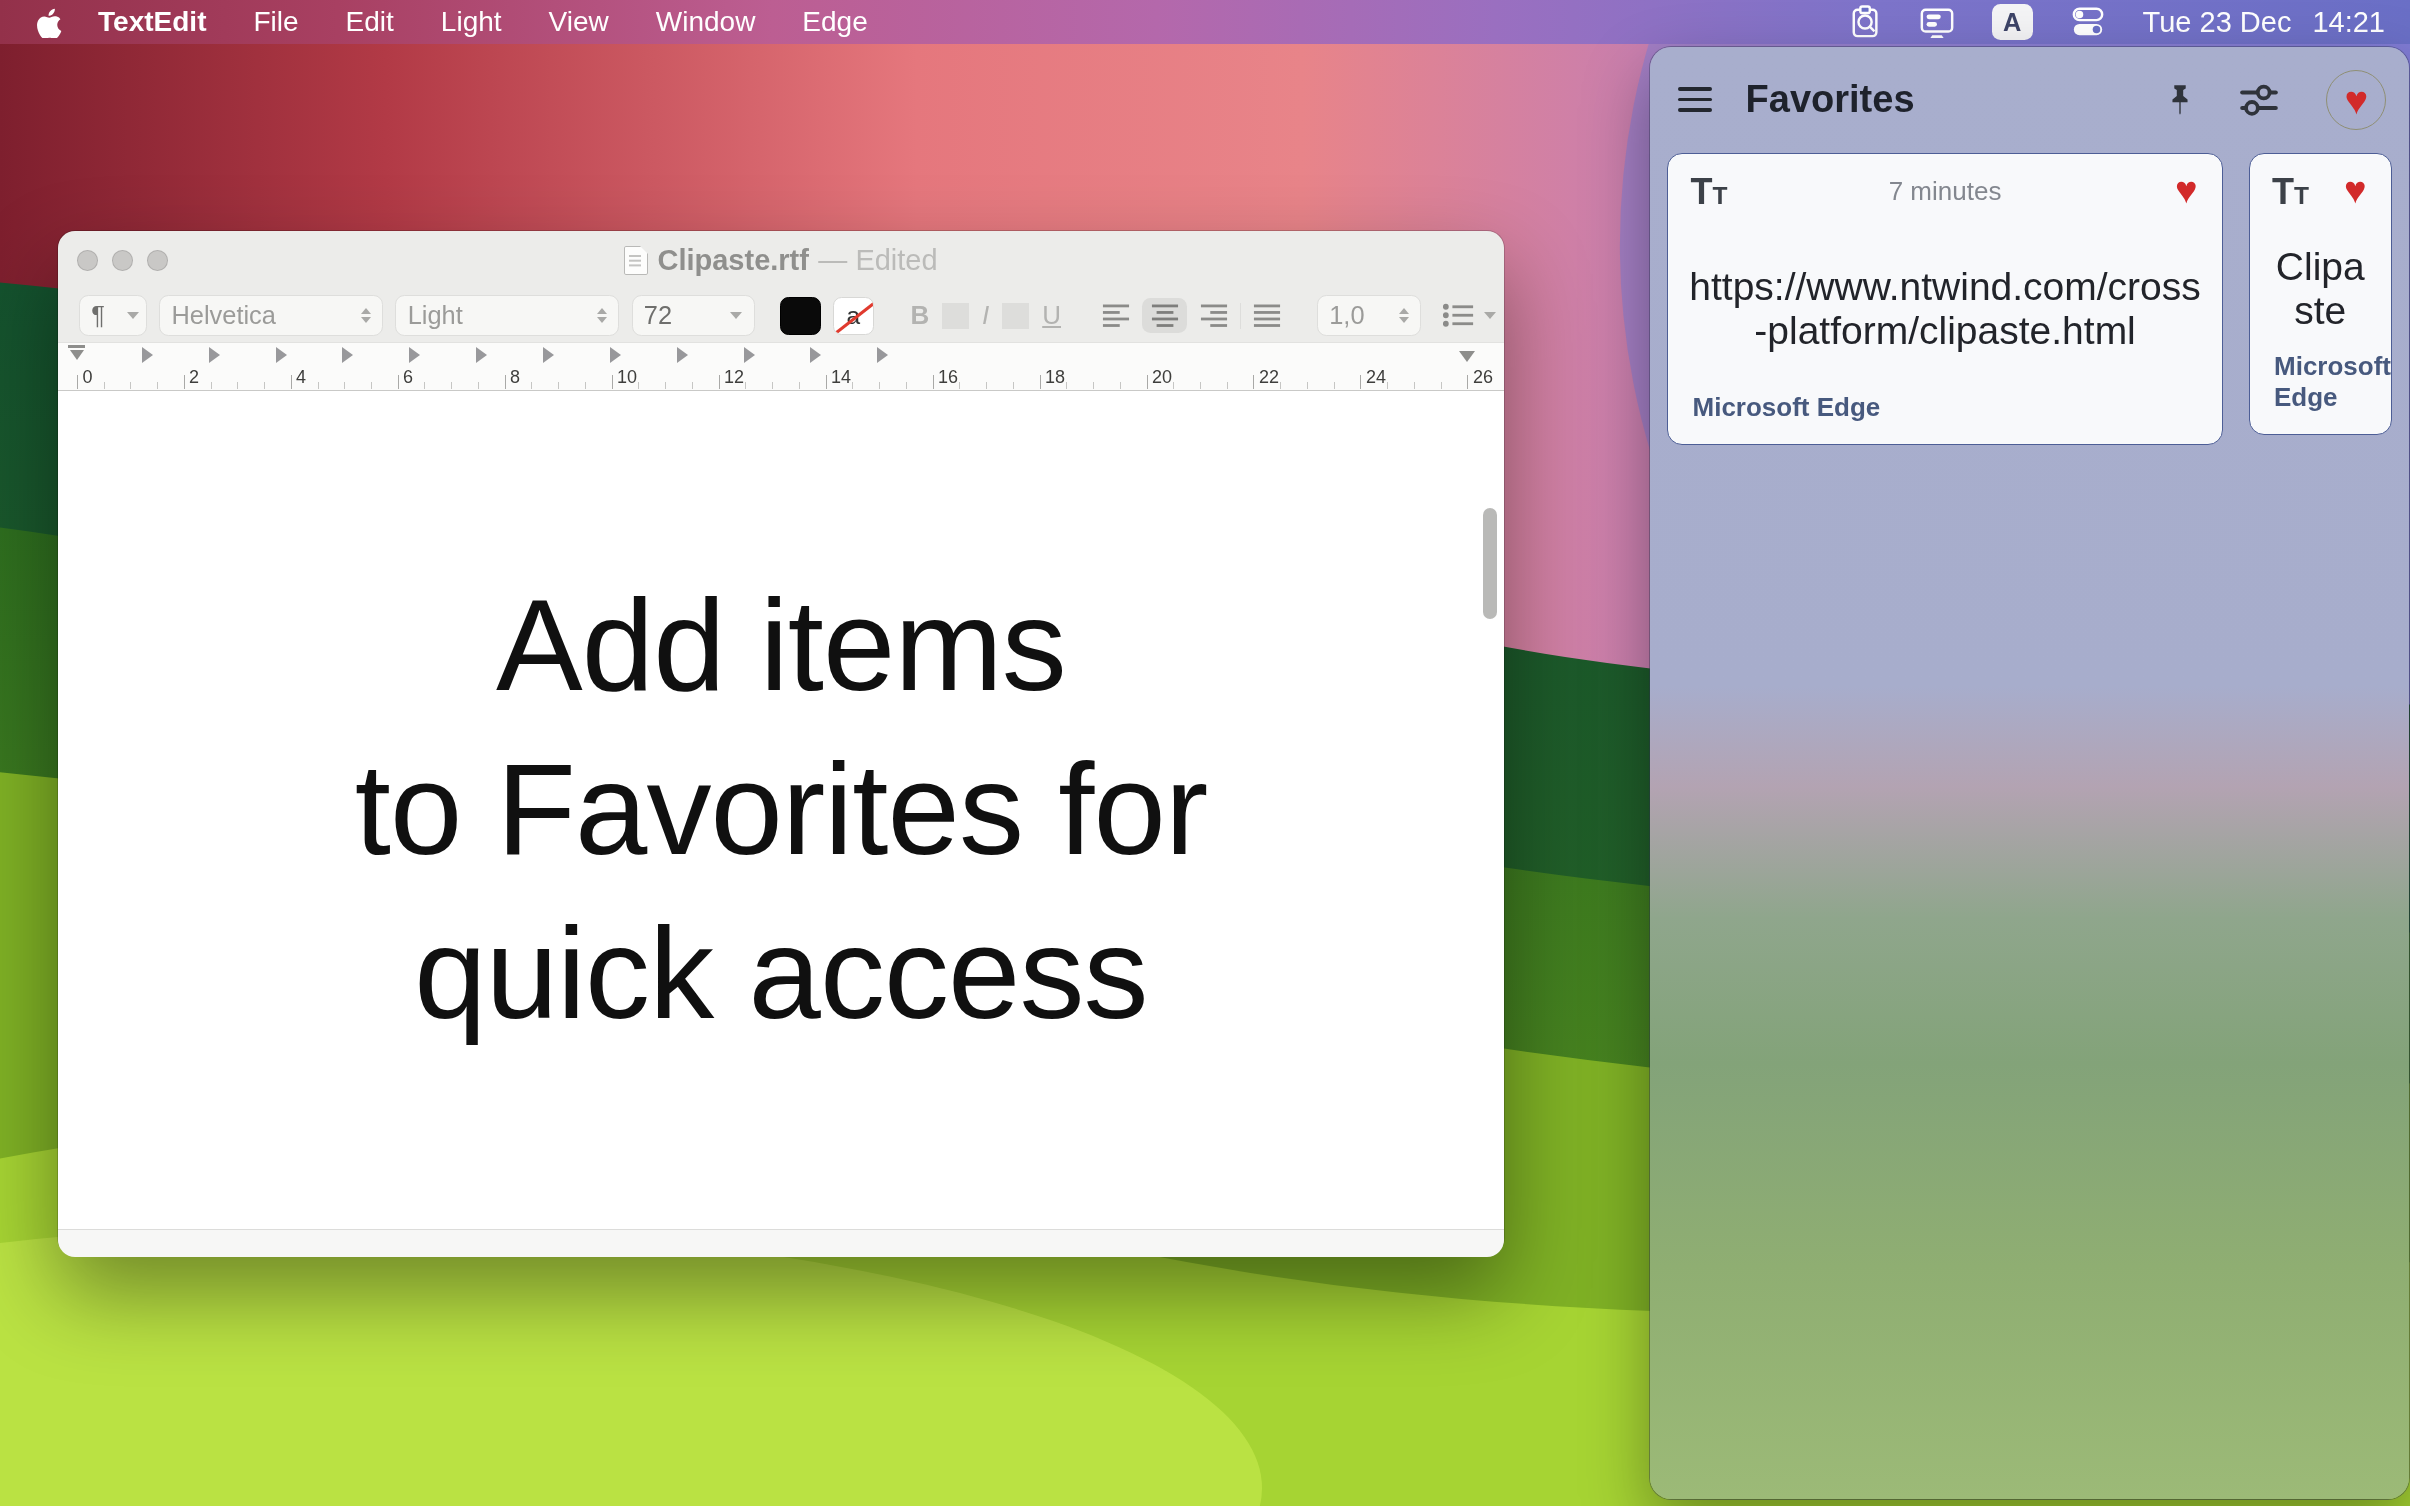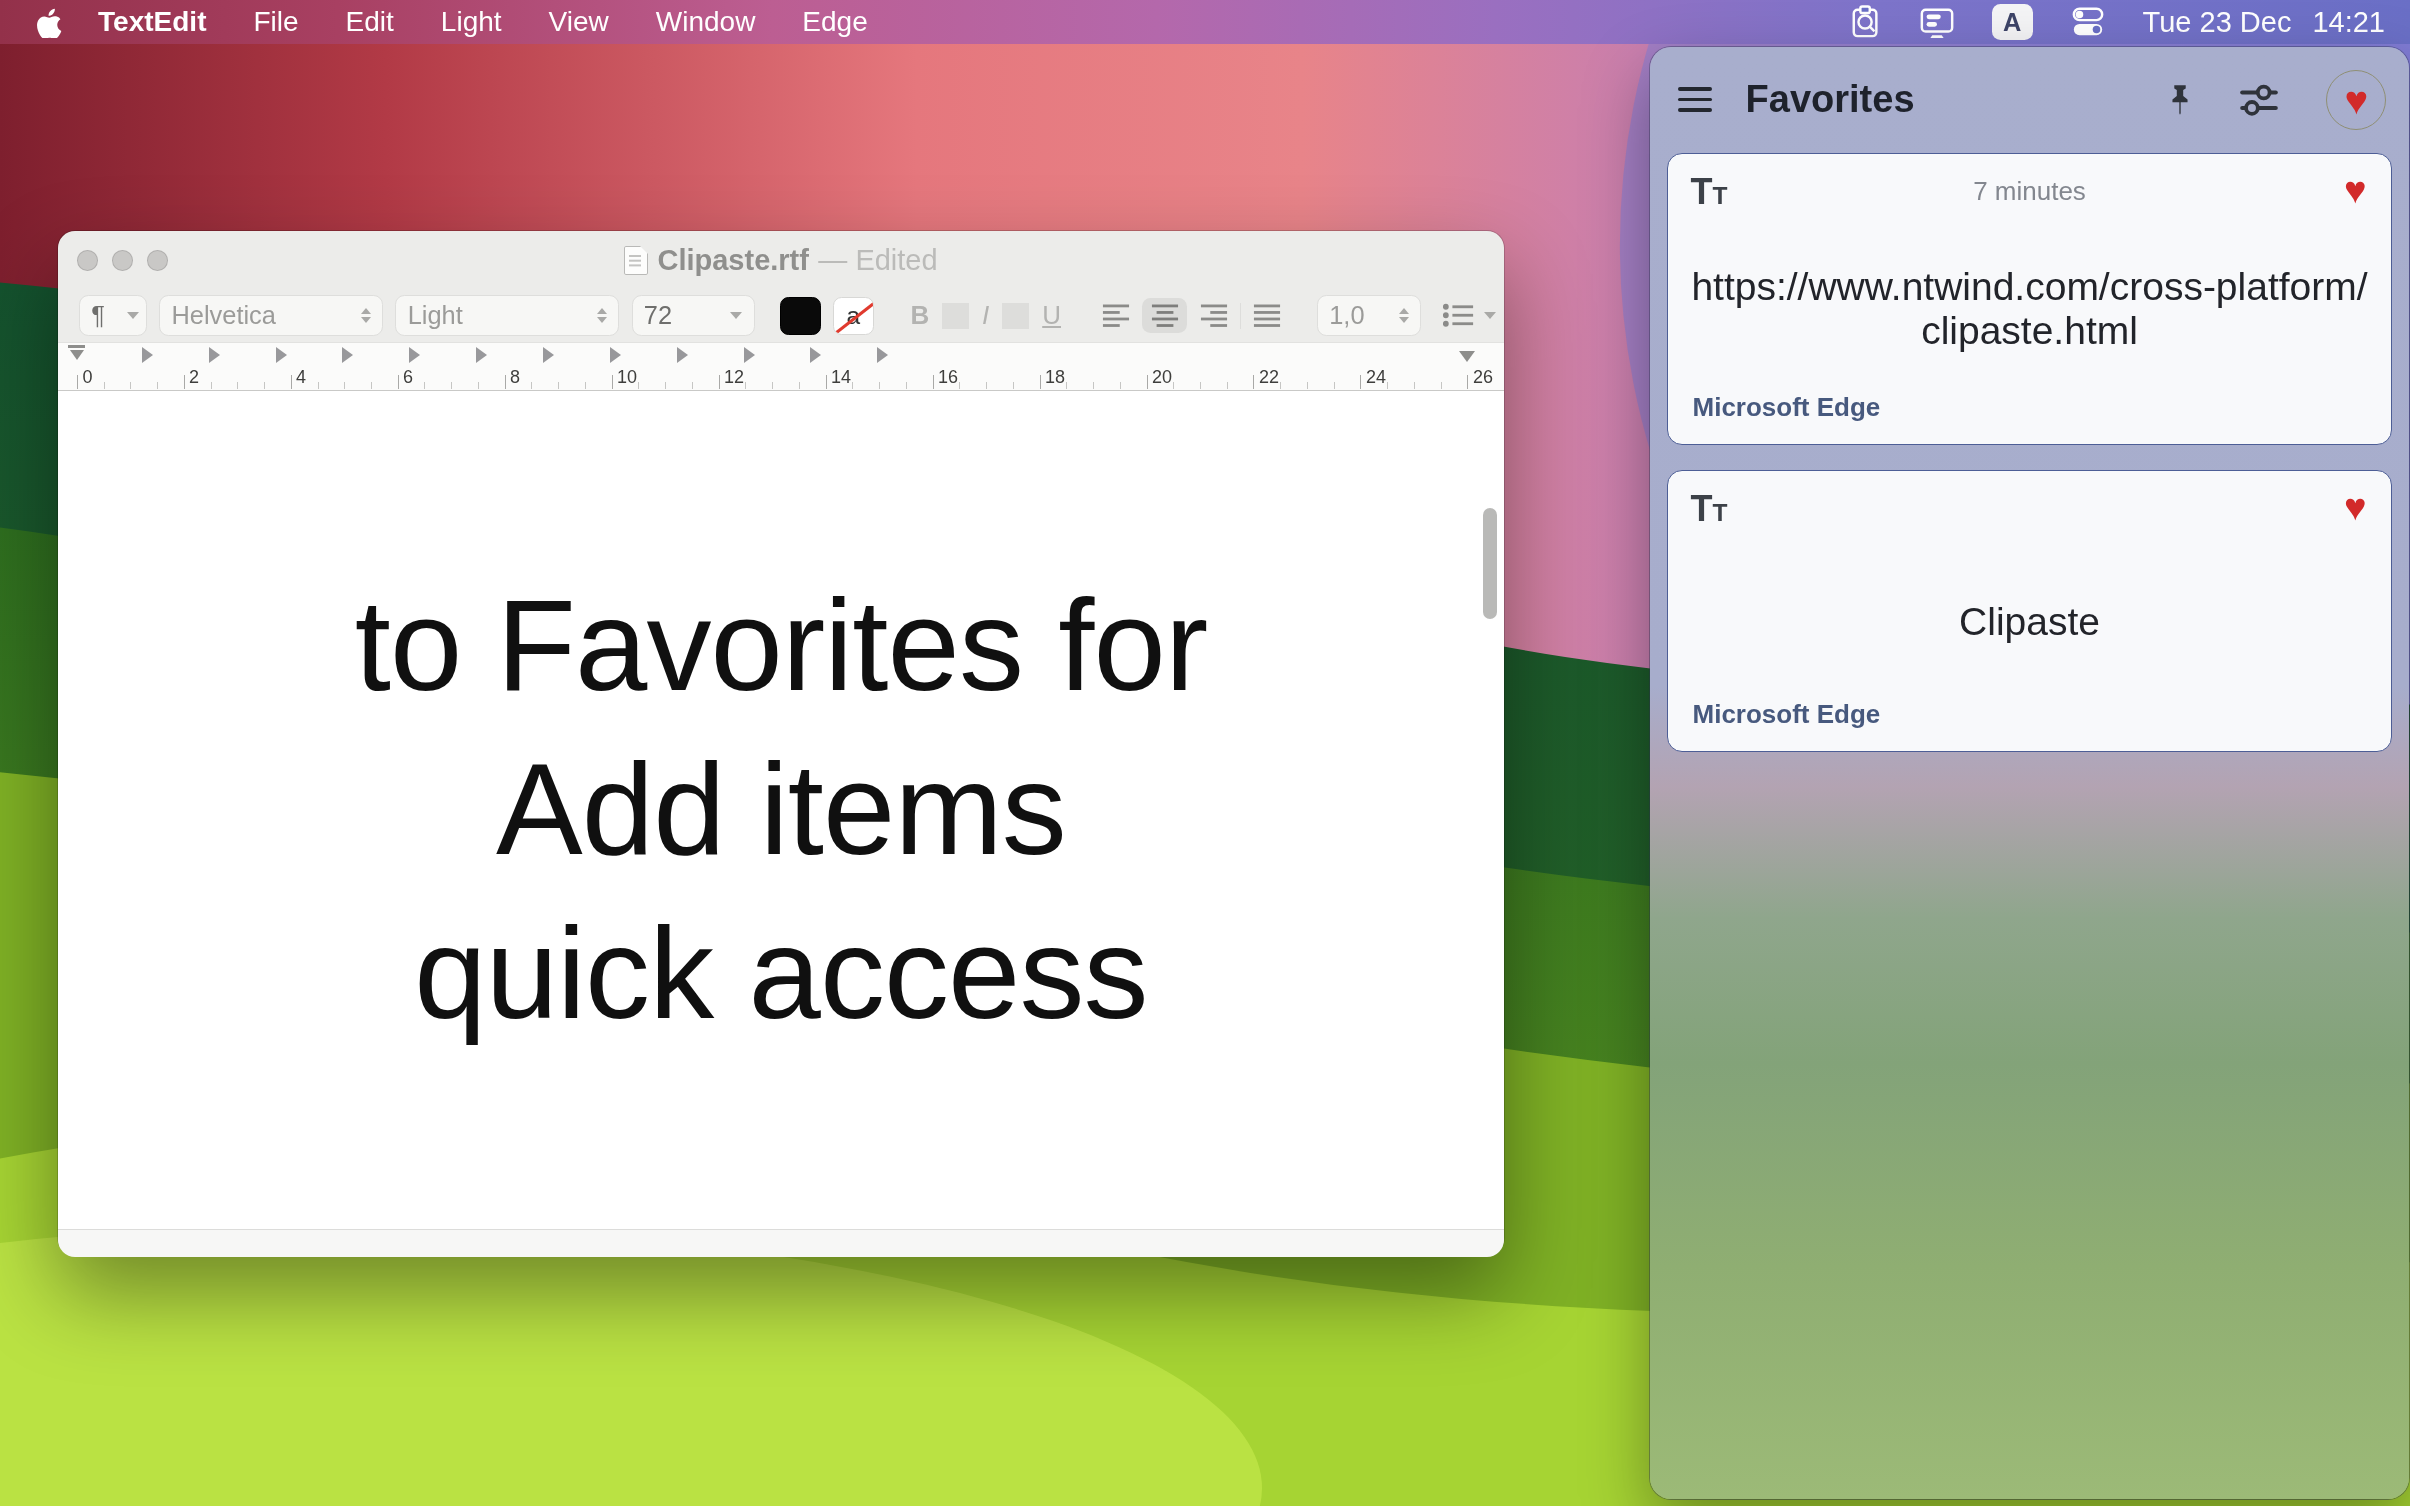--- a/index.html
+++ b/index.html
@@ -81,7 +81,7 @@
   .fav-spacer{flex:1;}
   .heartbtn{width:58px;height:58px;border:1.9px solid #8f8f74;border-radius:50%;display:flex;align-items:center;justify-content:center;}
   .heart{color:var(--heart-red,#d22a2a);font-size:40px;line-height:1;}
-  .fav-cards{display:flex;flex-direction:column;gap:25.4px;padding:0.9px 17px;}
+  .fav-cards{display:flex;flex-direction:row;gap:25.4px;padding:0.9px 17px;}
   .card{background:#f8f9fb;border:1.9px solid var(--card-border,#4d5e96);border-radius:15px;box-sizing:border-box;
     display:flex;flex-direction:column;position:relative;}
   .card .crow{position:relative;height:60px;margin:13px 22.6px 0 22.6px;}

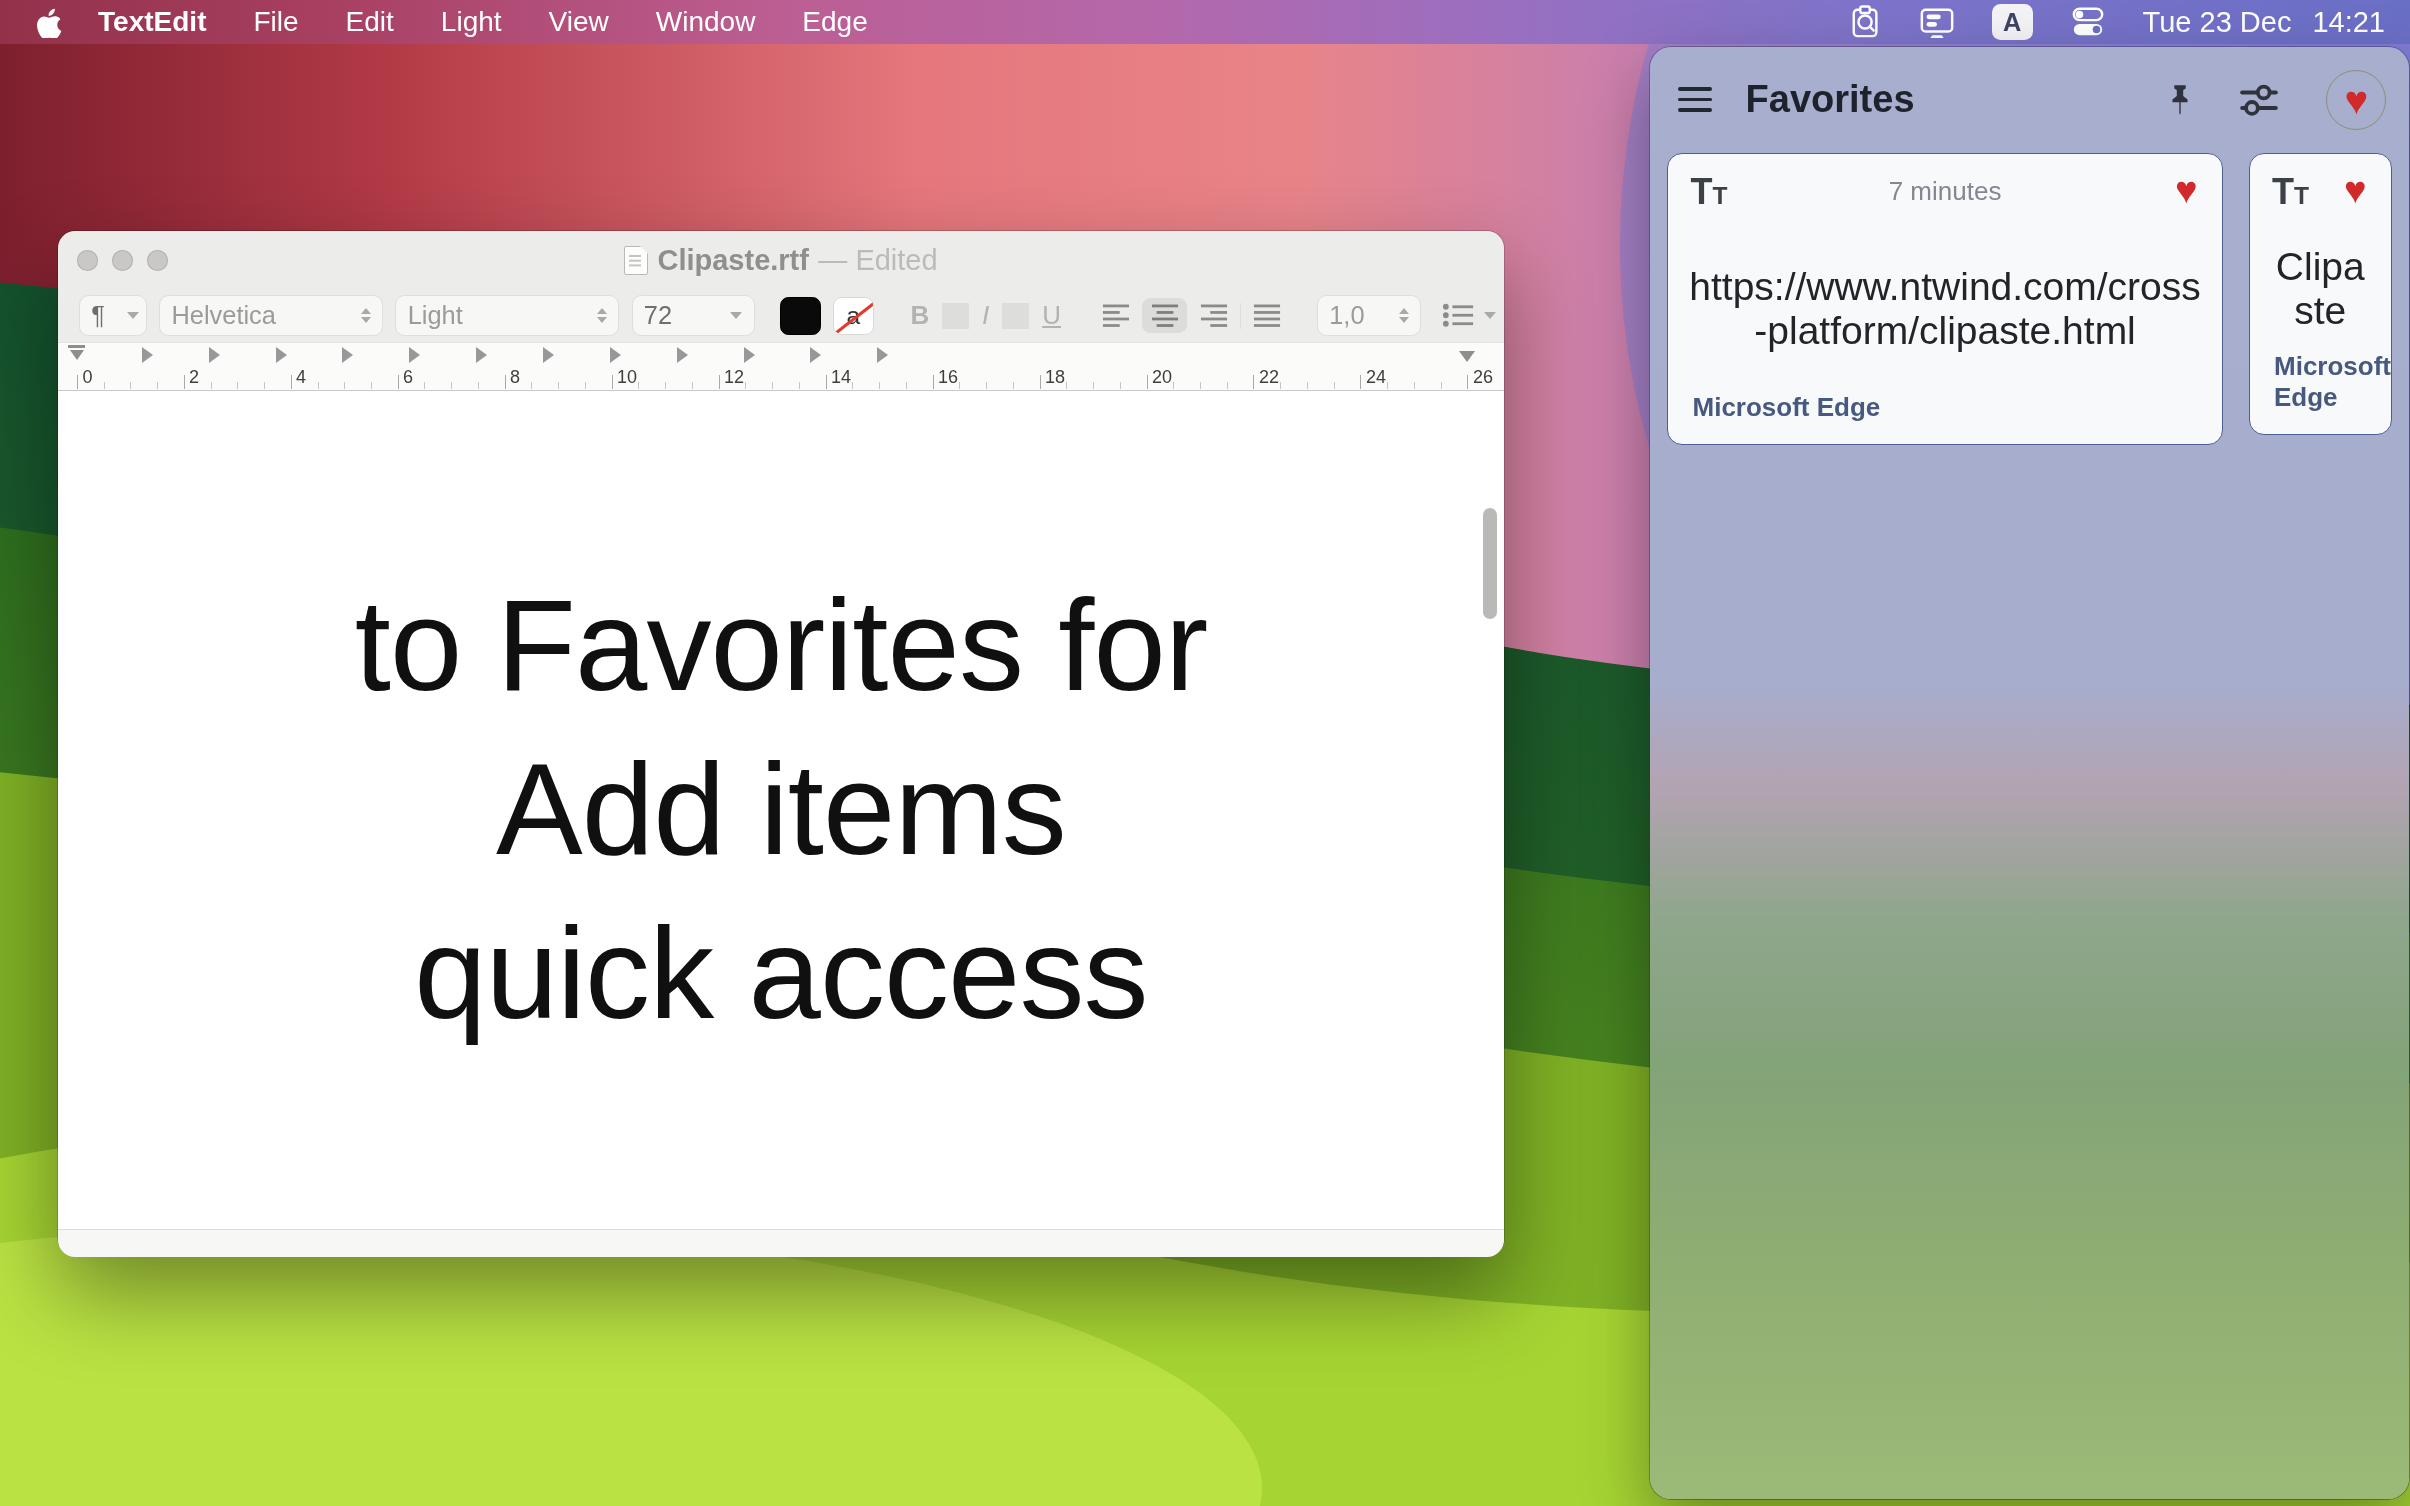--- a/index.html
+++ b/index.html
@@ -362,8 +362,8 @@
 
     <div class="docarea">
       <div class="doctext" id="doctext">
+          <div>Add items</div>
           <div>to Favorites for</div>
-          <div>Add items</div>
           <div>quick access</div>
         </div>
       <div class="scrollthumb"></div>

